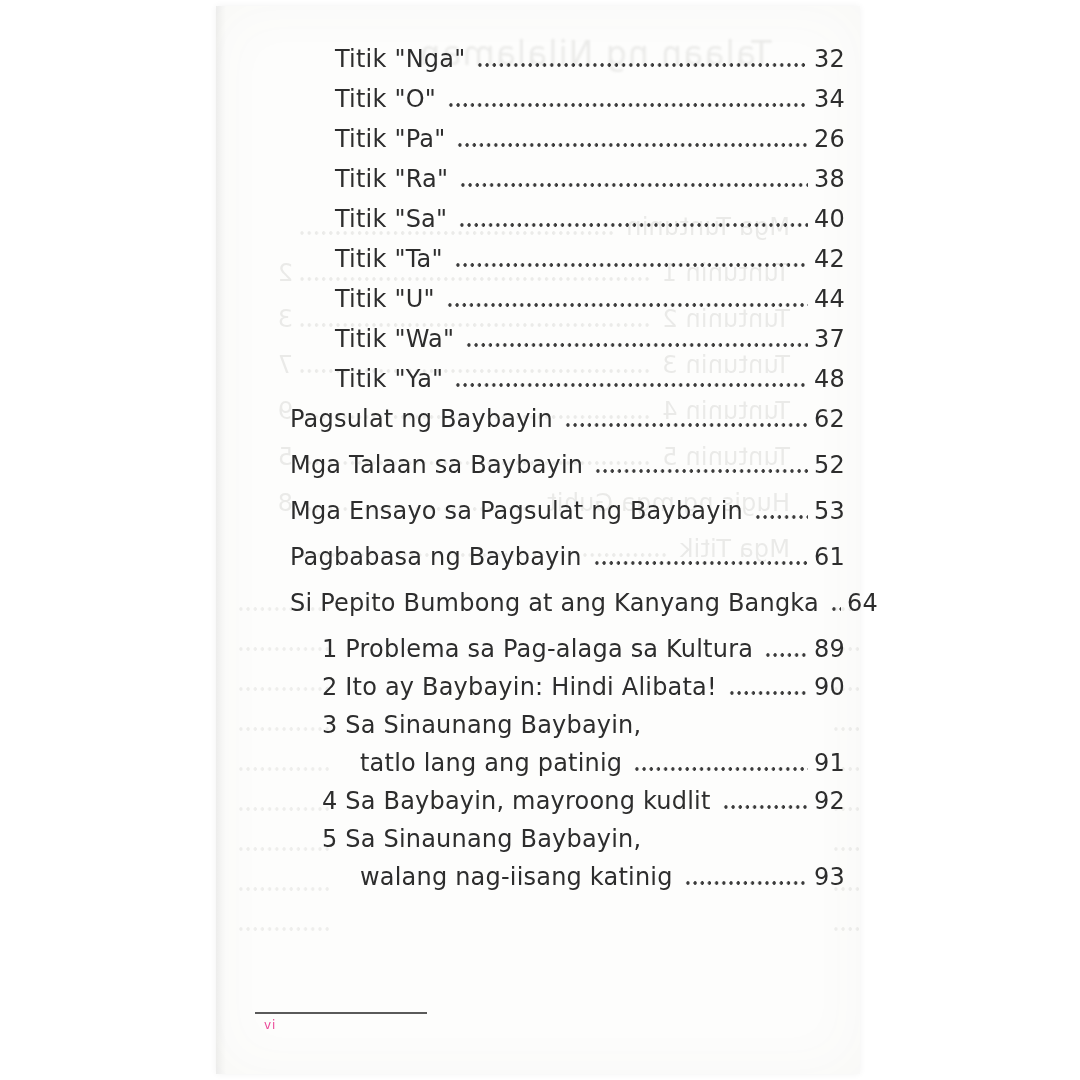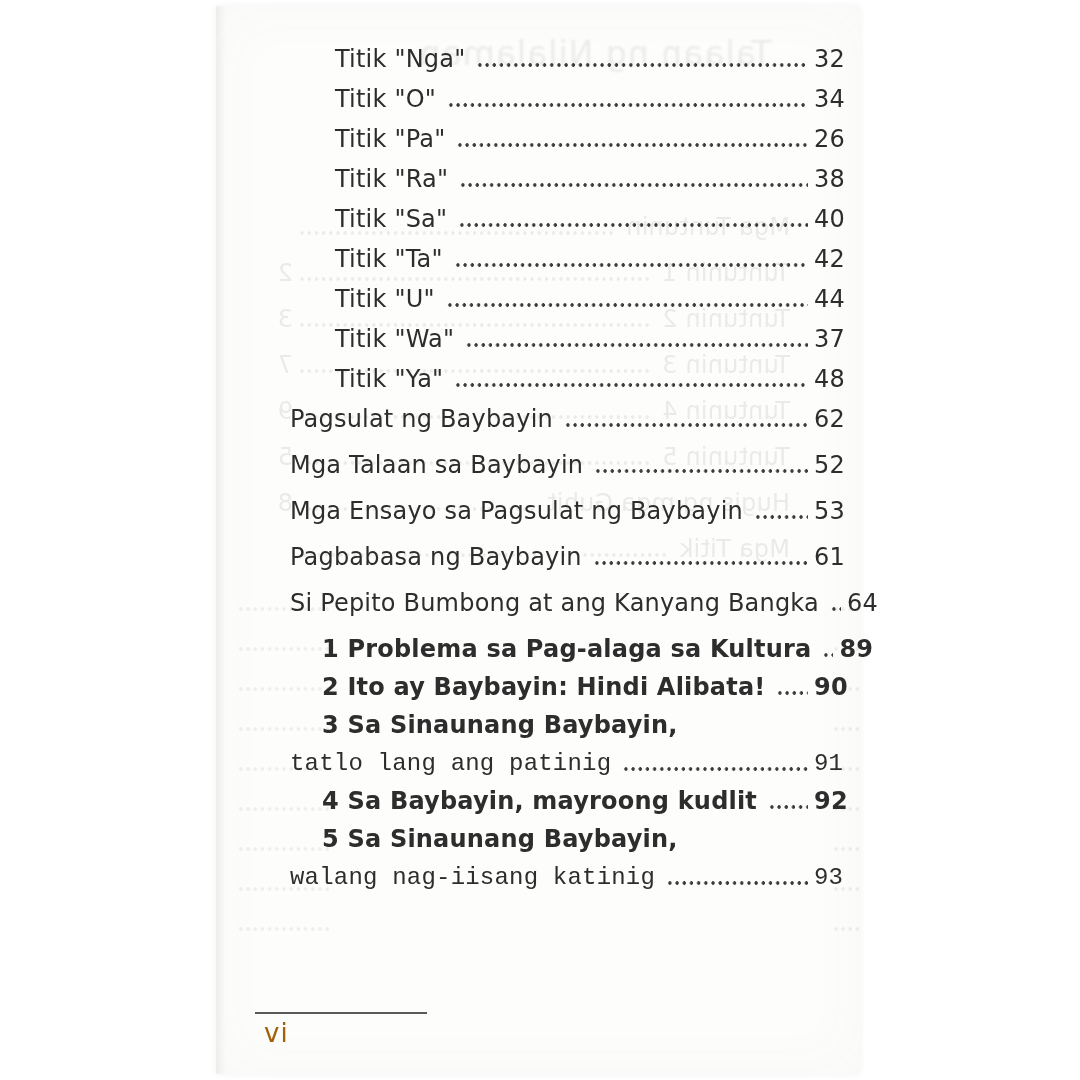--- a/index.html
+++ b/index.html
@@ -49,7 +49,7 @@
   }
   .row.i0{margin-bottom:17px;}
   .row.i1{margin-left:45px;margin-bottom:11px;}
-  .row.i2{margin-left:32px;margin-bottom:9px;font-weight:bold;}
+  .row.i2{margin-left:32px;margin-bottom:9px;}
   .row.i3{margin-bottom:9px;font-family:Liberation Mono, monospace;}
   .lab{white-space:nowrap;}
   .leader{

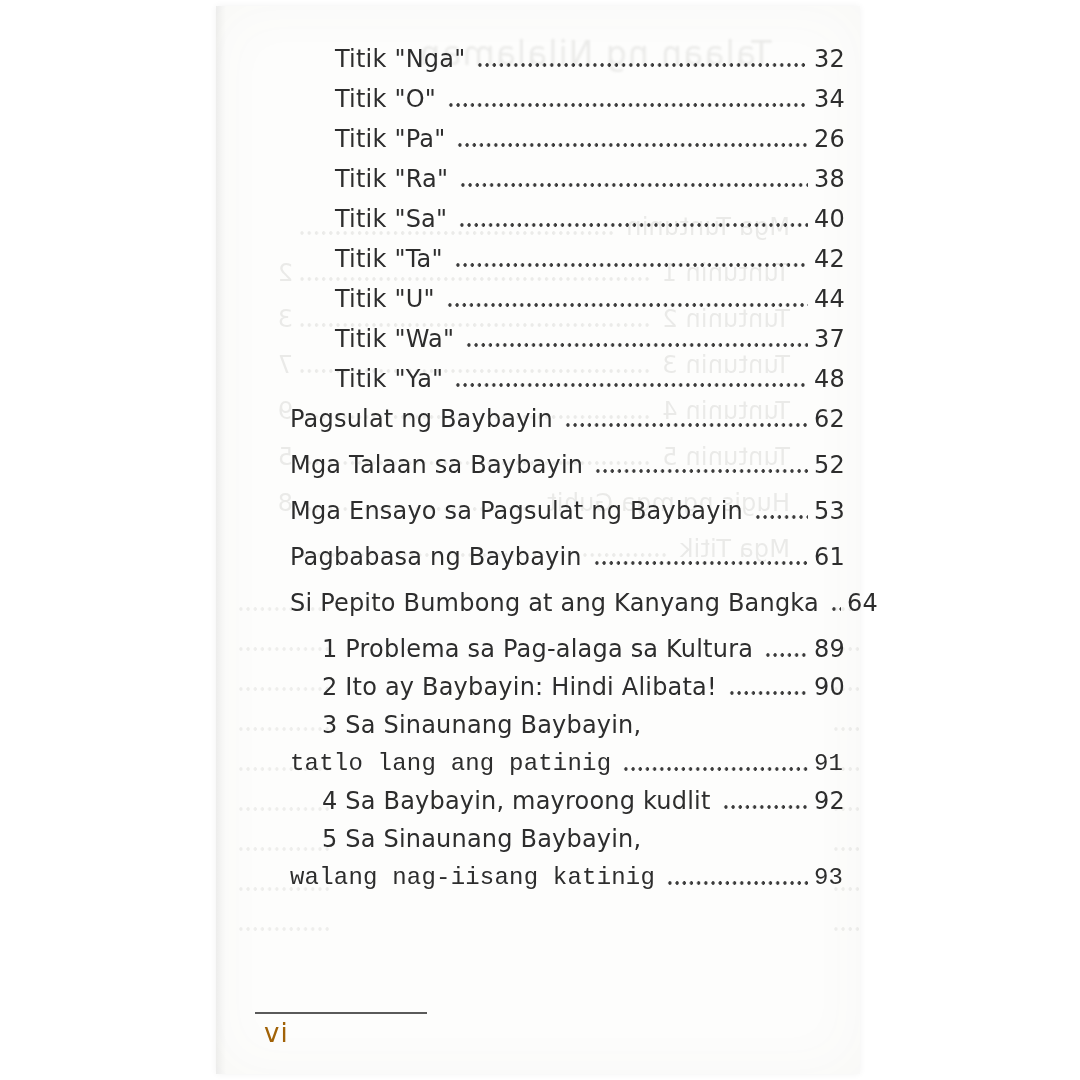--- a/index.html
+++ b/index.html
@@ -50,7 +50,7 @@
   .row.i0{margin-bottom:17px;}
   .row.i1{margin-left:45px;margin-bottom:11px;}
   .row.i2{margin-left:32px;margin-bottom:9px;}
-  .row.i3{margin-bottom:9px;font-family:Liberation Mono, monospace;}
+  .row.i3{margin-left:70px;margin-bottom:9px;}
   .lab{white-space:nowrap;}
   .leader{
     flex:1;height:12px;margin:0 6px 3px 12px;min-width:10px;

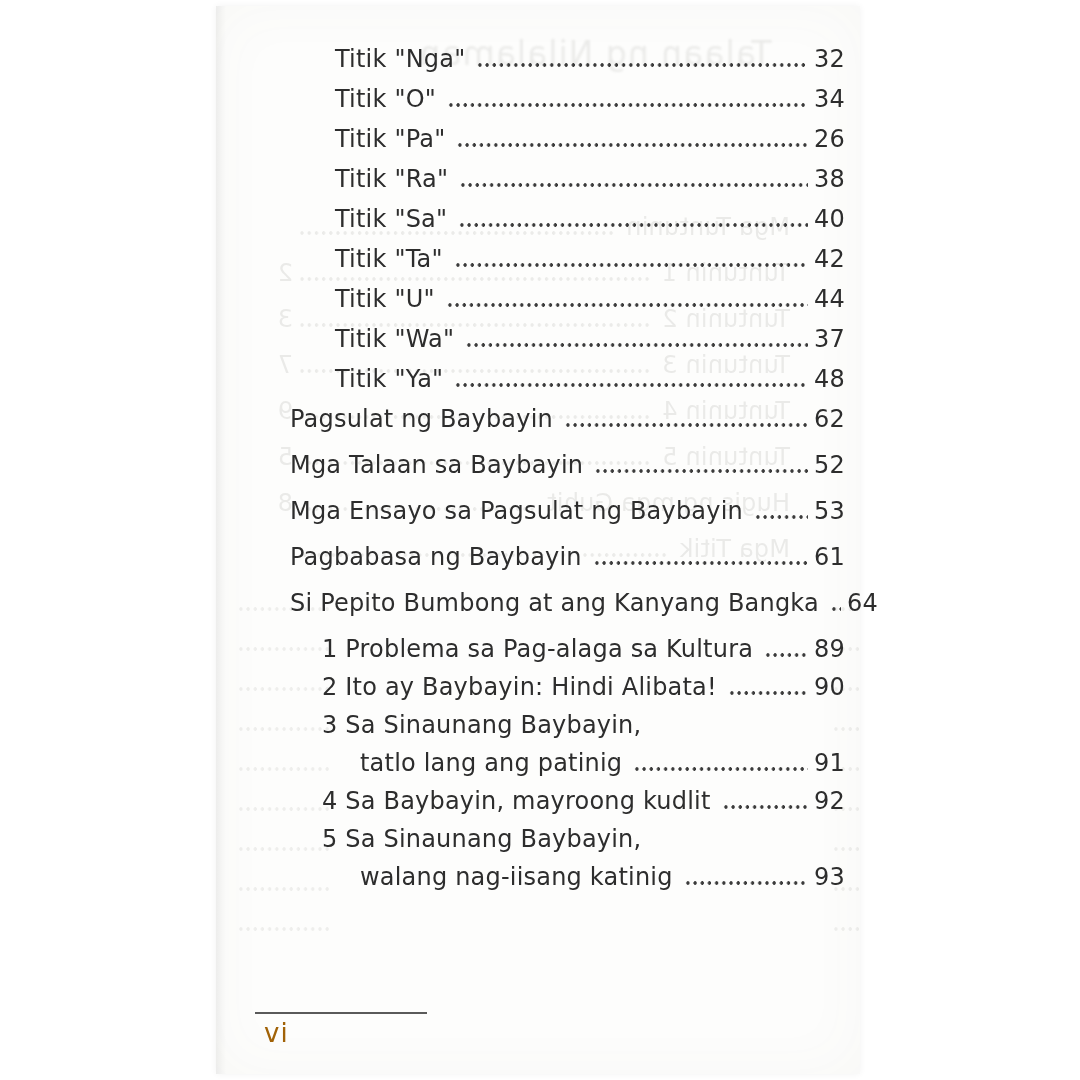--- a/index.html
+++ b/index.html
@@ -64,7 +64,7 @@
     border-top:2px solid #5a5a5a;z-index:2;
   }
   .footer-folio{
-    position:absolute;left:264px;top:1018px;font-size:26px;color:#a16207;z-index:2;
+    position:absolute;left:264px;top:1018px;font-size:12px;color:#ec4899;z-index:2;
     letter-spacing:1px;
   }
 </style>

